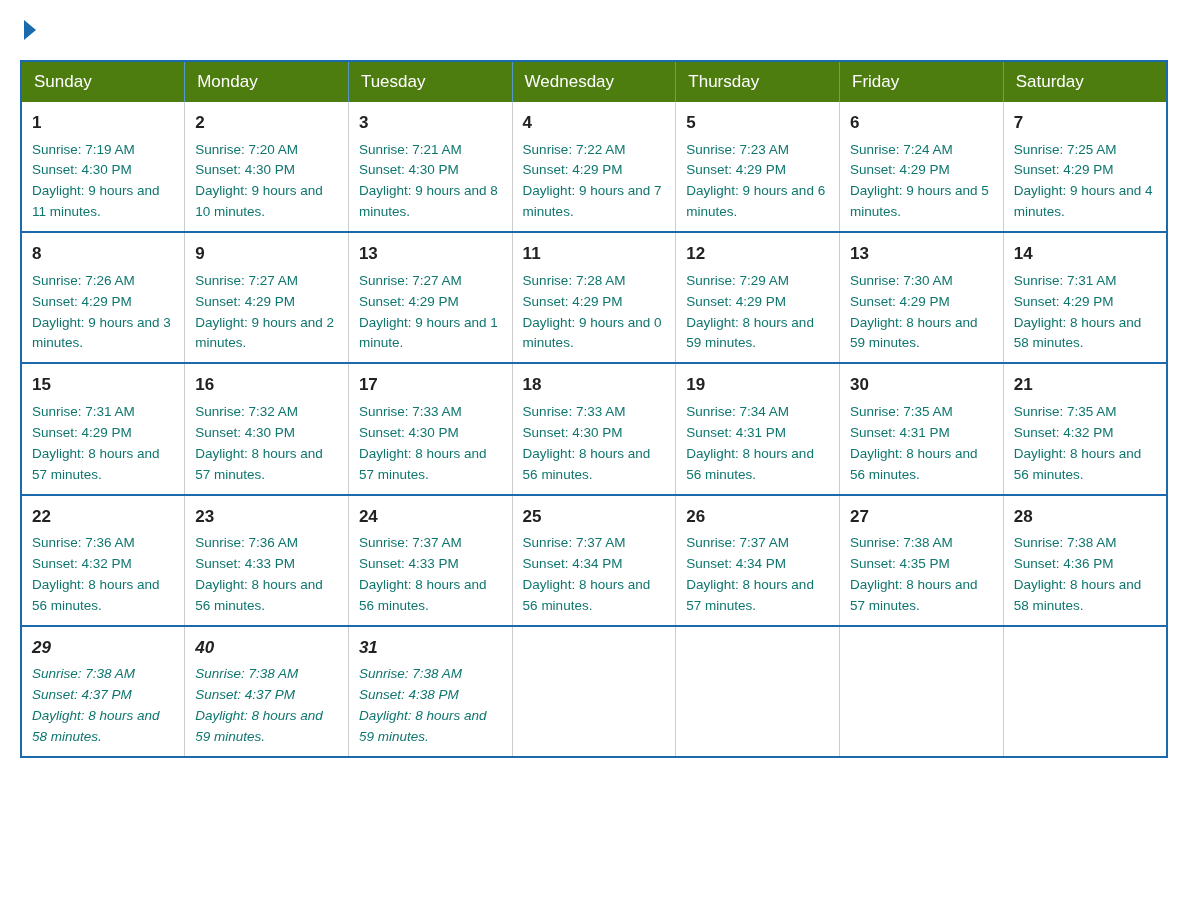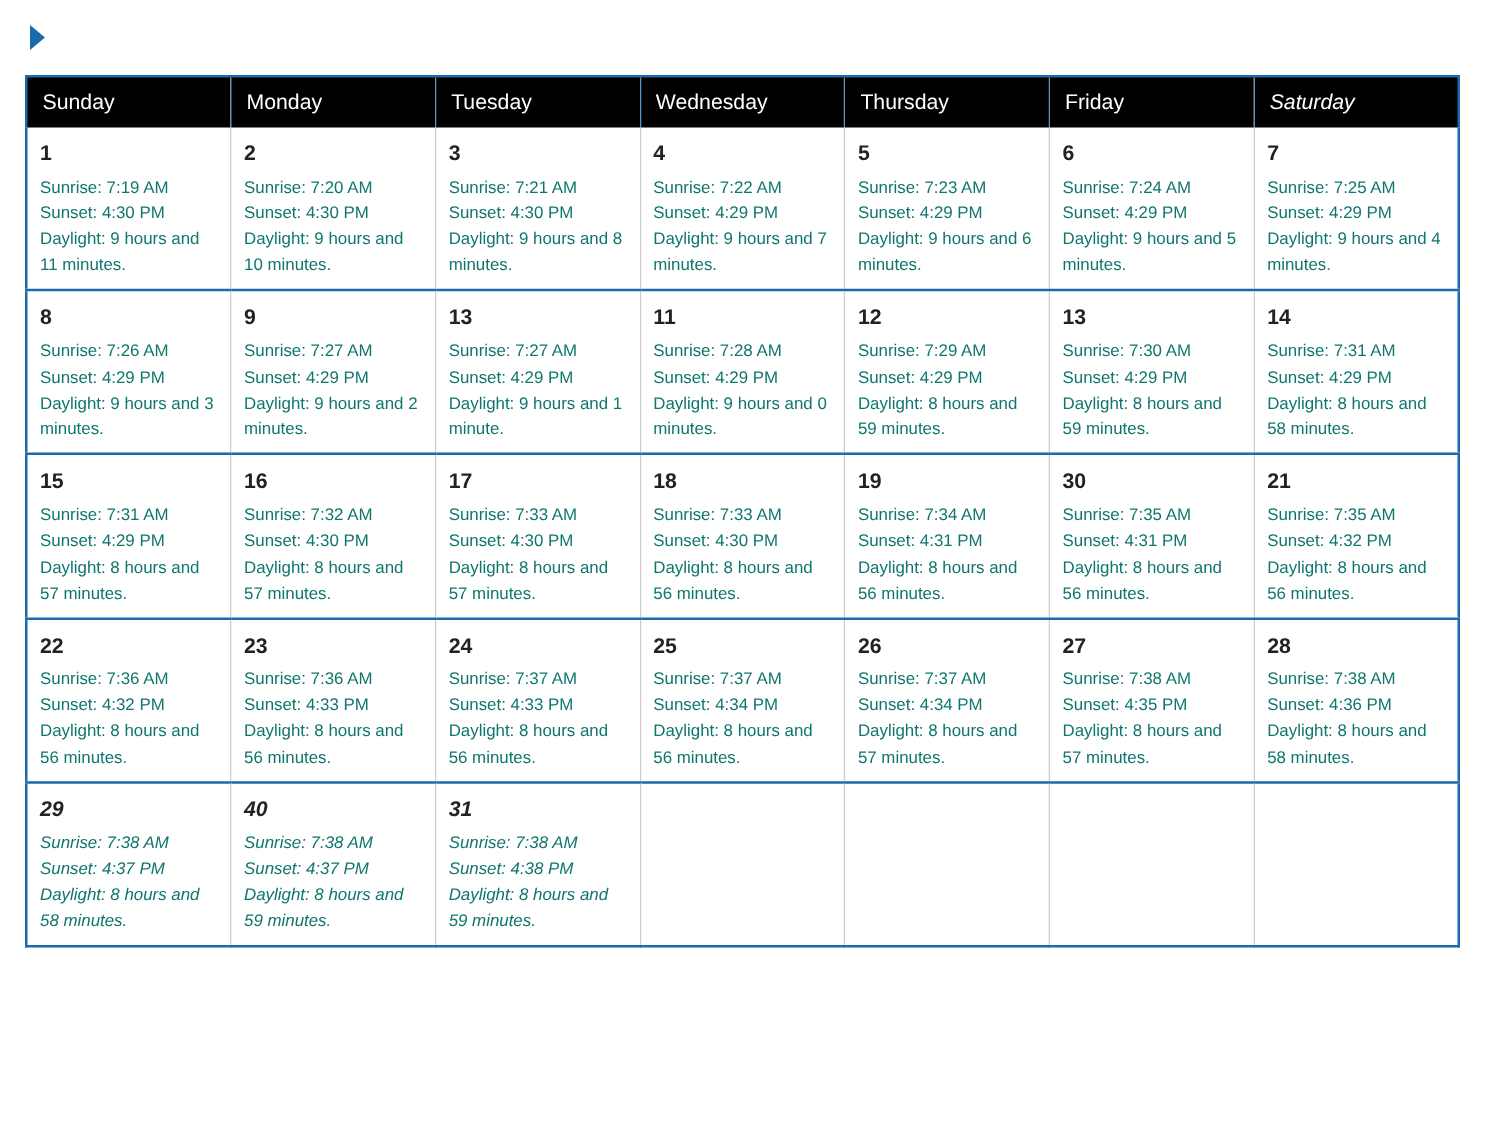--- a/index.html
+++ b/index.html
@@ -67,7 +67,7 @@
       border: 2px solid #1a6aad;
     }
     .calendar-table th {
-      background-color: #000000;
+      background-color: #4d7c0f;
       color: white;
       padding: 10px 12px;
       font-size: 17px;

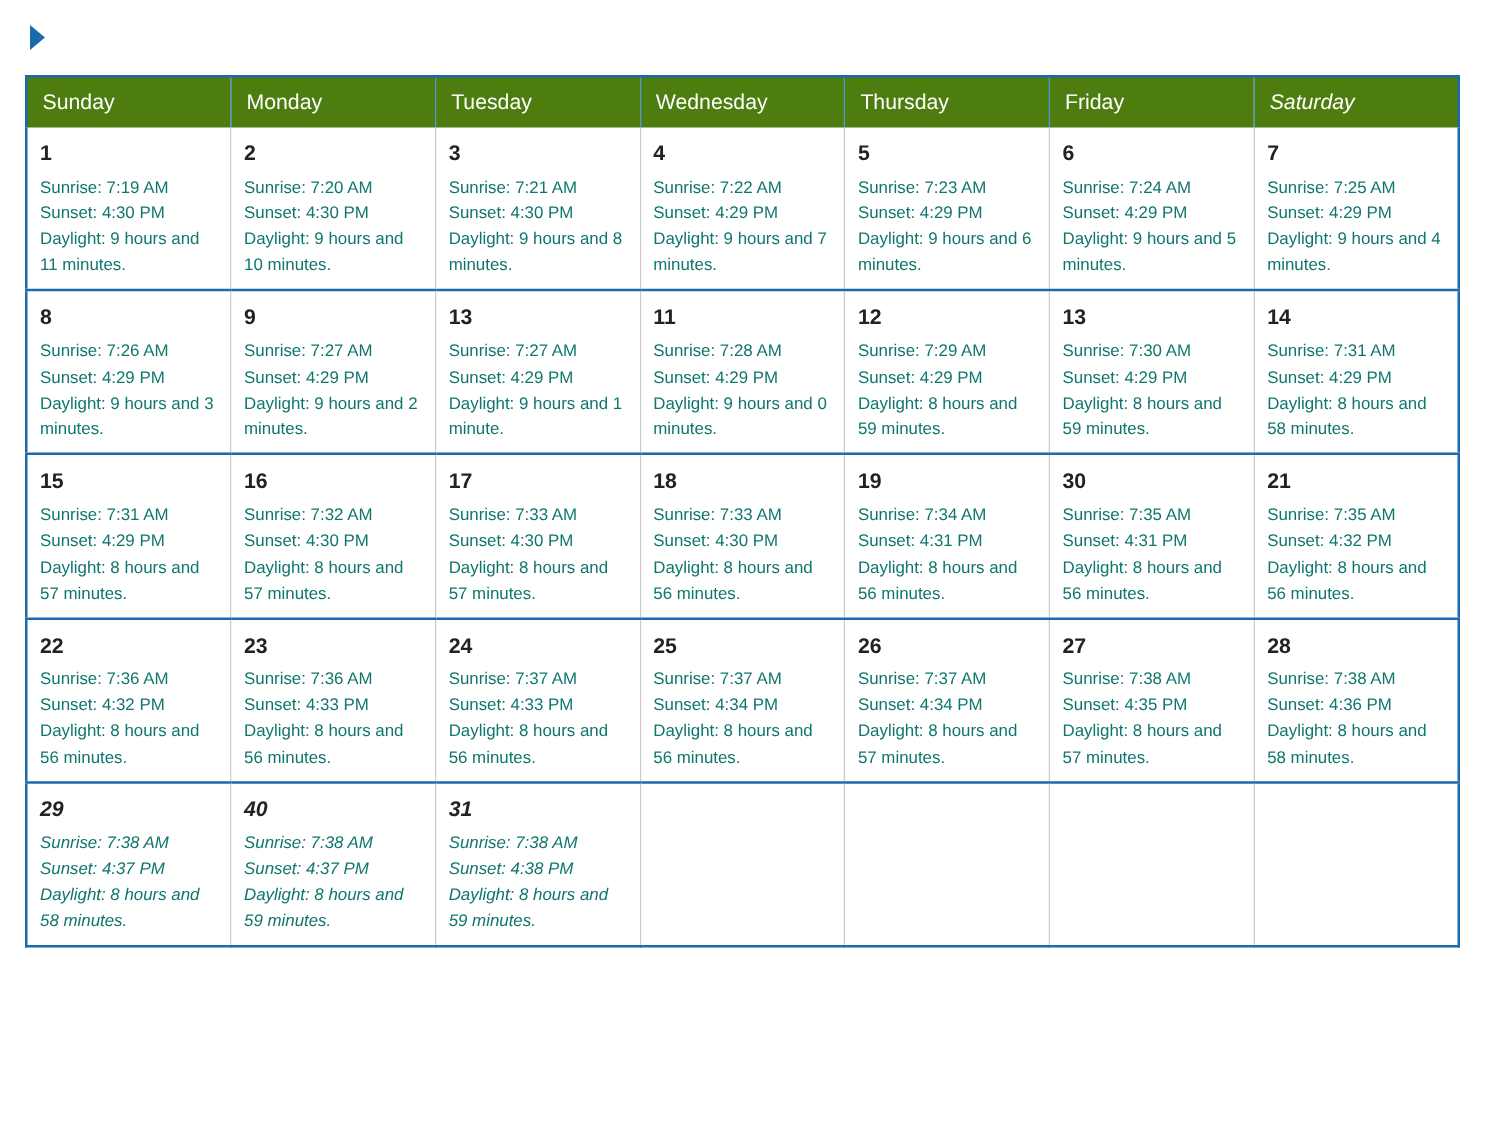--- a/index.html
+++ b/index.html
@@ -77,7 +77,6 @@
     }
     .calendar-table th:last-child {
       border-right: none;
-      font-style: italic;
     }
     .calendar-table td {
       vertical-align: top;

